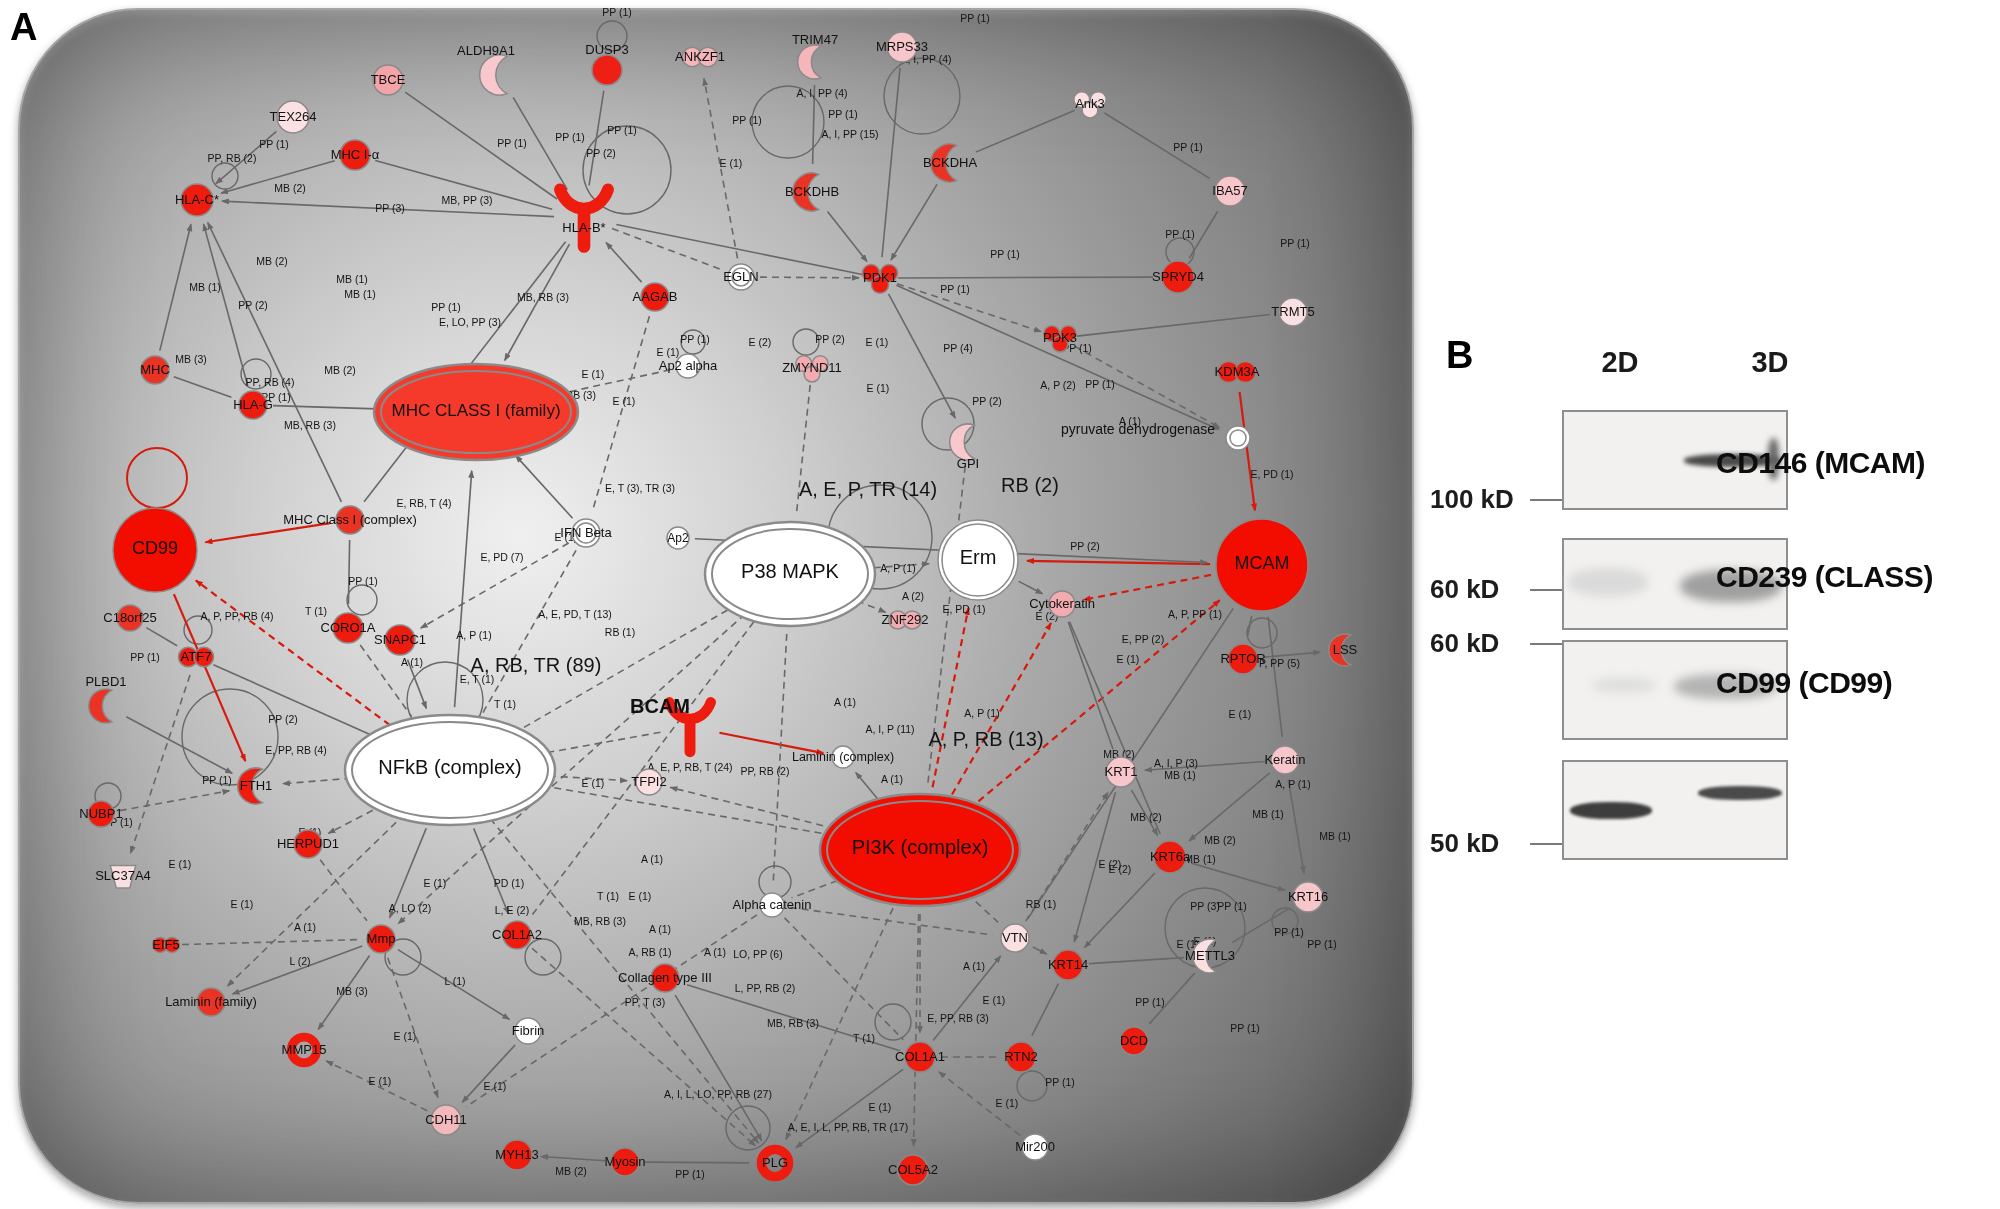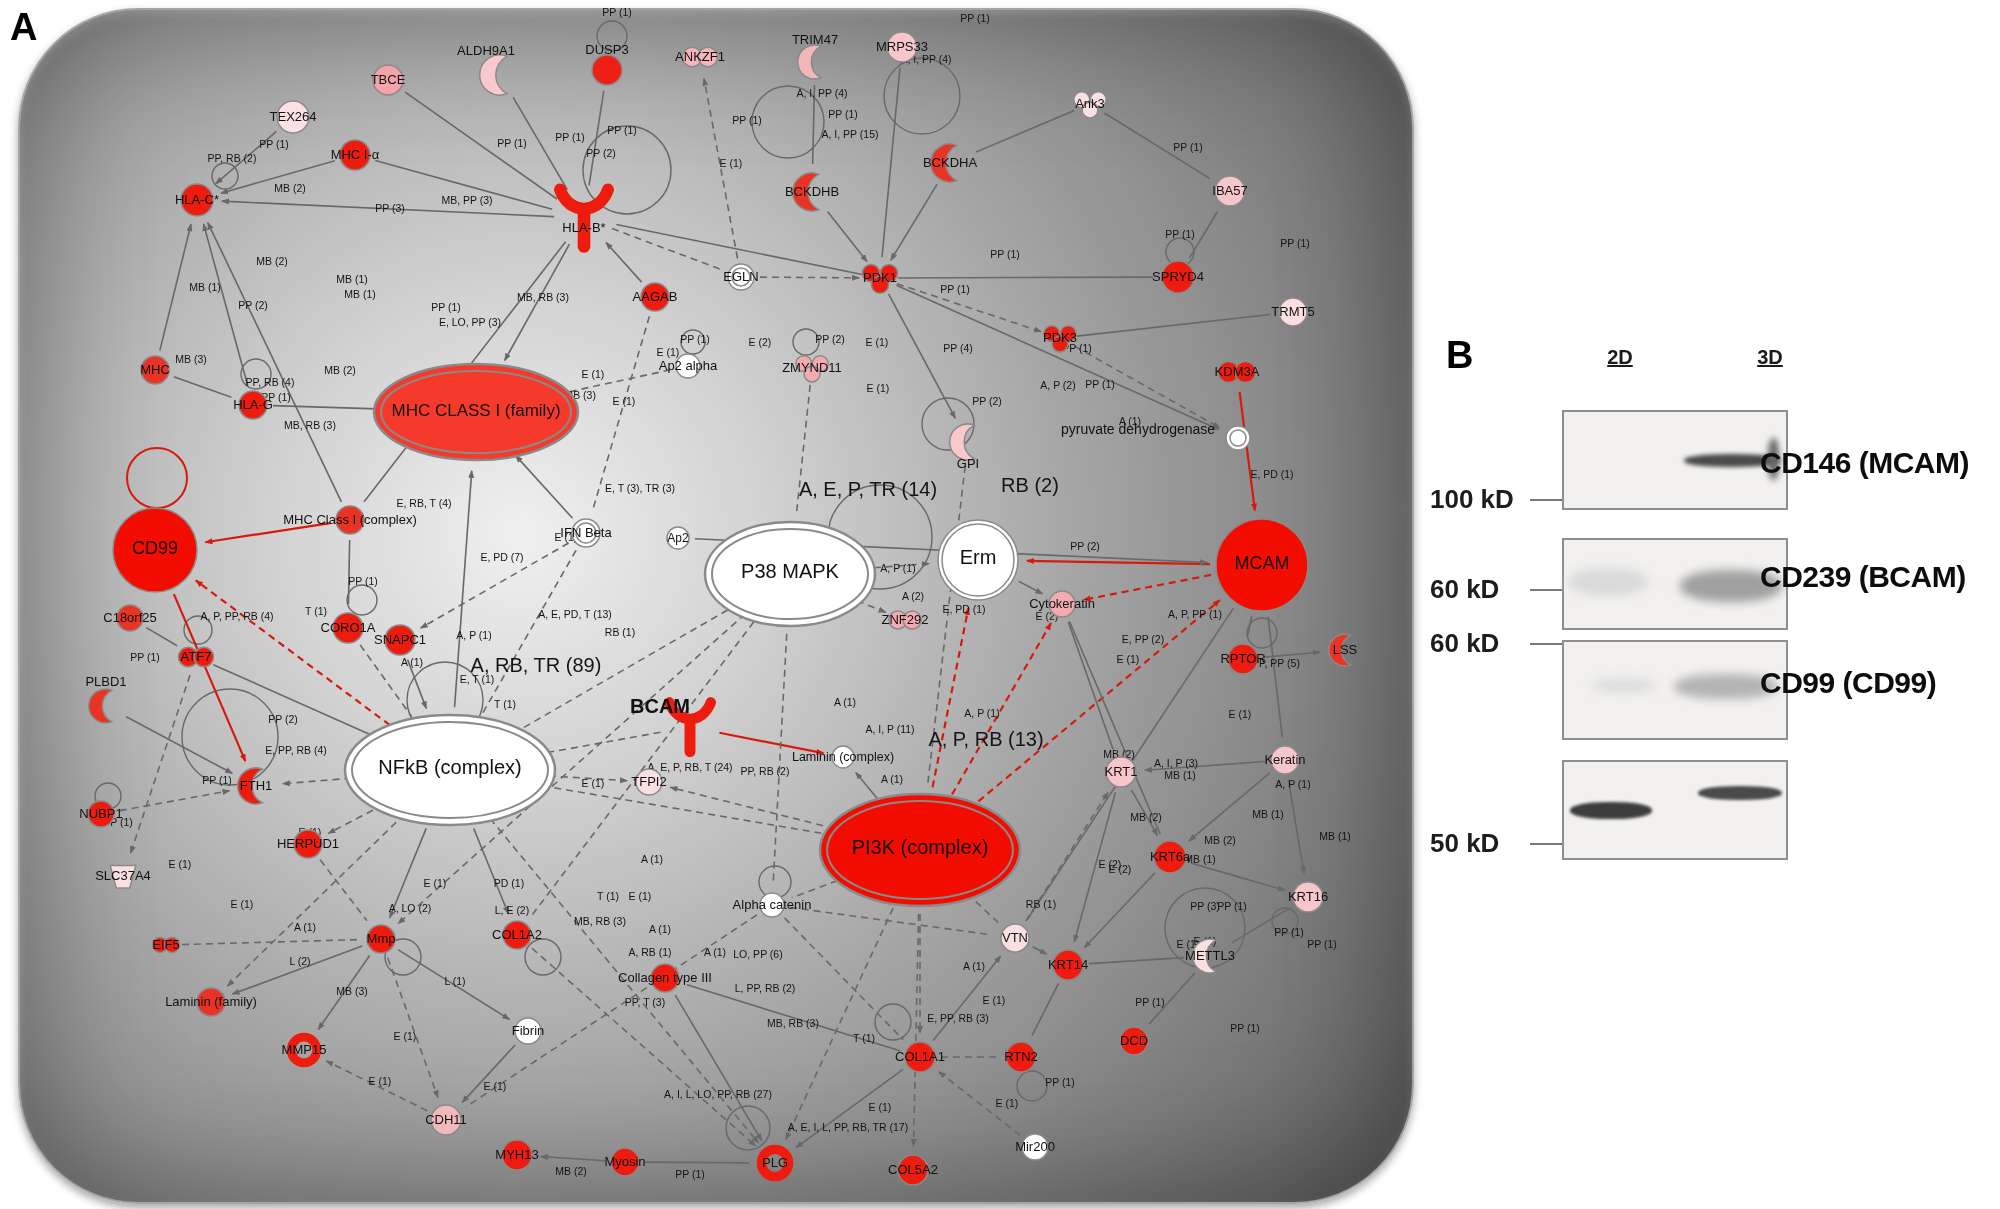--- a/index.html
+++ b/index.html
@@ -24,7 +24,7 @@
   .bd3-3d{left:110px;top:32px;width:104px;height:25px;background:#b4b4b4;filter:blur(5px);}
   .bd4-2d{left:6px;top:40px;width:82px;height:17px;background:#3d3d3d;filter:blur(1.5px);}
   .bd4-3d{left:134px;top:24px;width:84px;height:14px;background:#4a4a4a;filter:blur(1.5px);}
-  .pb-h{position:absolute;top:346px;font-size:20px;font-weight:600;color:#1a1a1a;width:60px;text-align:center;text-decoration:underline;}
+  .pb-h{position:absolute;top:346px;font-size:29px;font-weight:600;color:#1a1a1a;width:60px;text-align:center;}
   .pb-h1{left:1590px}.pb-h2{left:1740px}
   .kd{position:absolute;left:1430px;width:96px;font-size:26px;font-weight:600;color:#1d1d1d;}
   .kd::after{content:"";position:absolute;left:100px;top:15px;width:32px;height:2px;background:#7a7a7a;}

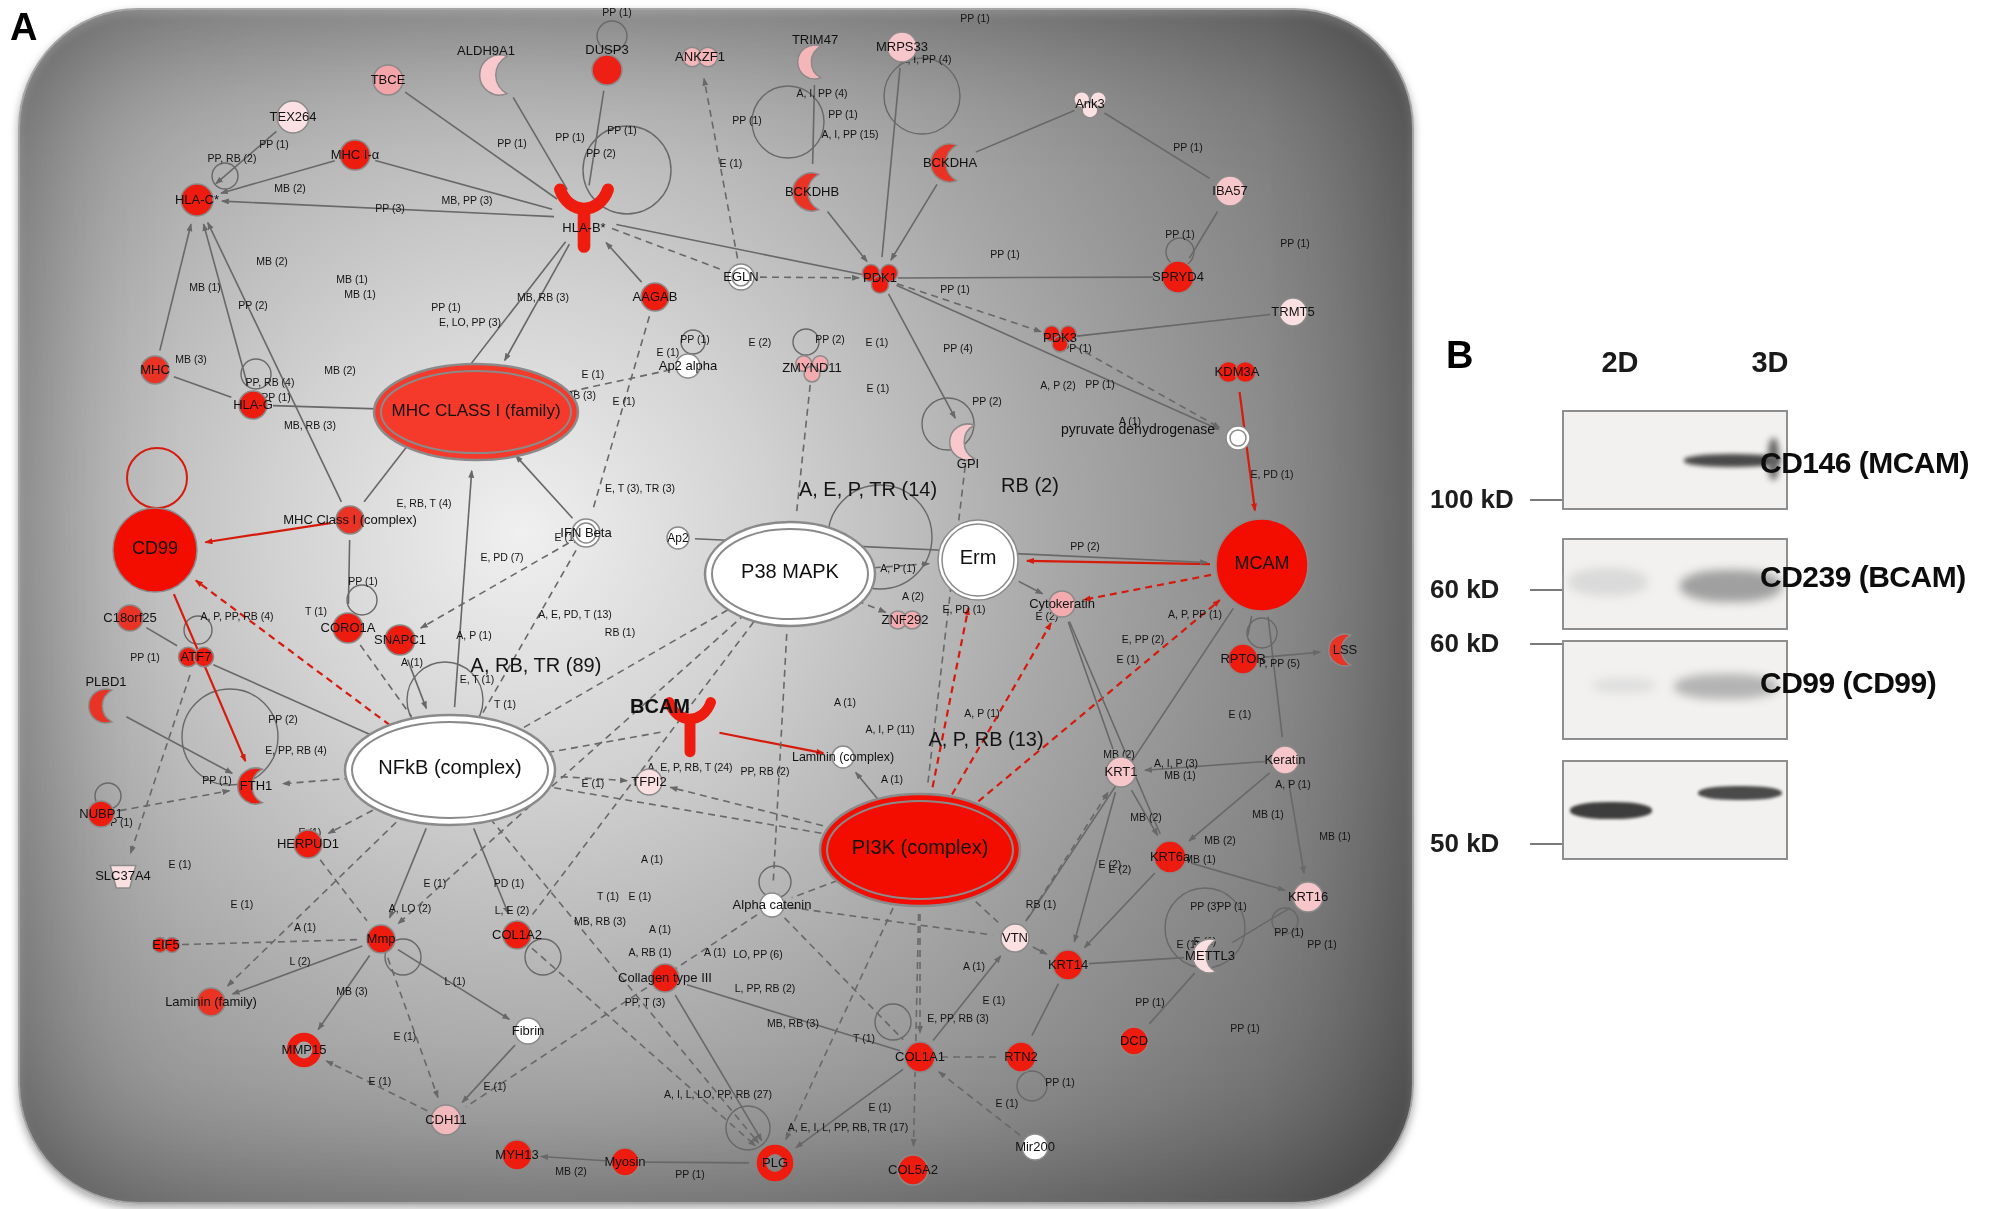--- a/index.html
+++ b/index.html
@@ -29,7 +29,7 @@
   .kd{position:absolute;left:1430px;width:96px;font-size:26px;font-weight:600;color:#1d1d1d;}
   .kd::after{content:"";position:absolute;left:100px;top:15px;width:32px;height:2px;background:#7a7a7a;}
   .k1{top:484px}.k2{top:574px}.k3{top:628px}.k4{top:828px}
-  .rl{position:absolute;left:1760px;font-size:30px;font-weight:600;color:#0d0d0d;letter-spacing:-.5px;}
+  .rl{position:absolute;left:1716px;font-size:30px;font-weight:600;color:#0d0d0d;letter-spacing:-.5px;}
   .r1{top:446px}.r2{top:560px}.r3{top:666px}.r4{top:794px}
 </style>
 </head>

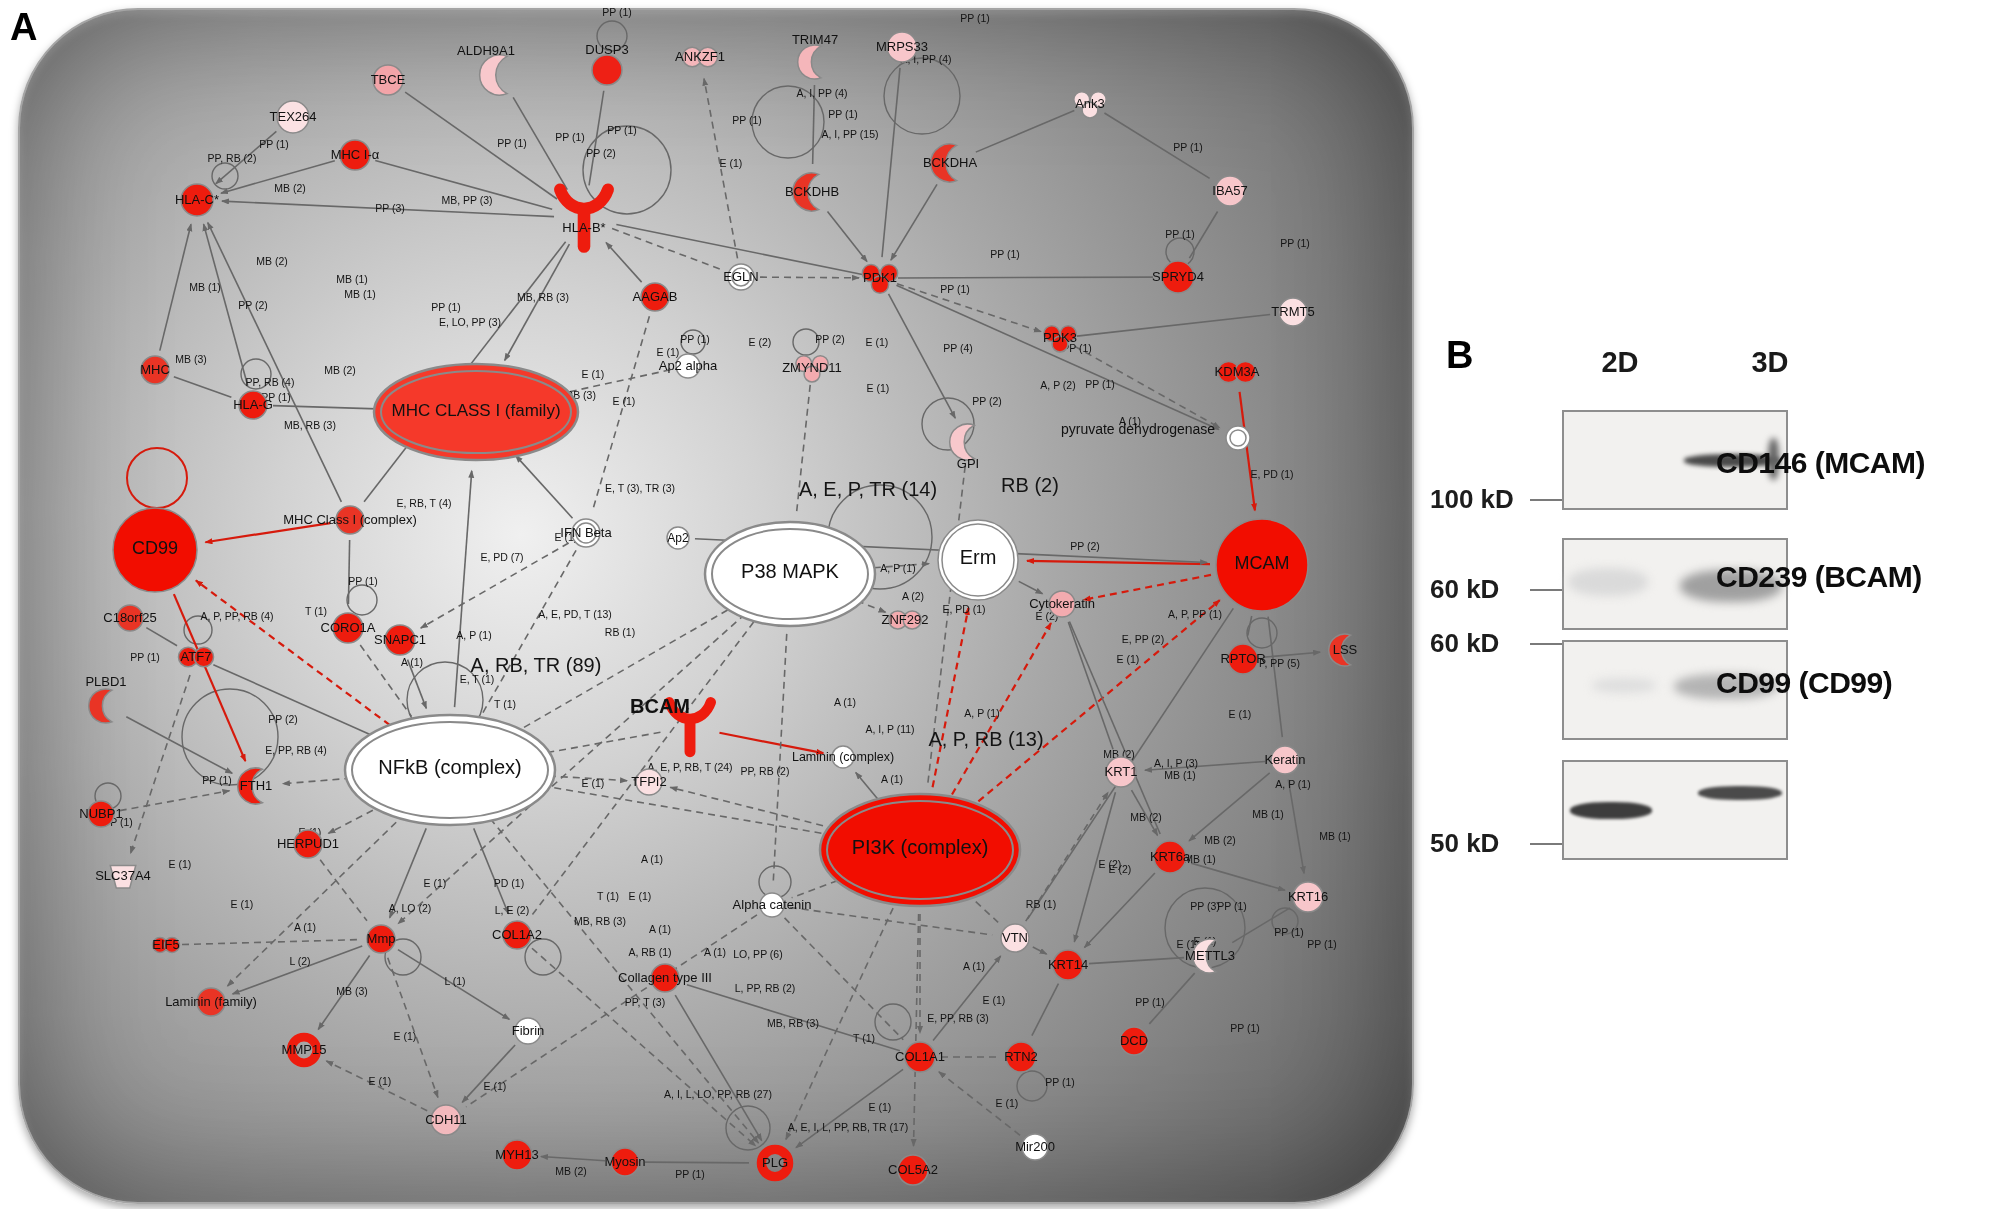--- a/index.html
+++ b/index.html
@@ -711,7 +711,7 @@
   <div class="kd k4"><span>50 kD</span></div>
 
   <div class="rl r1">CD146 (MCAM)</div>
-  <div class="rl r2">CD239 (BCAM)</div>
+  <div class="rl r2">CD239 (CLASS)</div>
   <div class="rl r3">CD99 (CD99)</div>
 </div>
 

